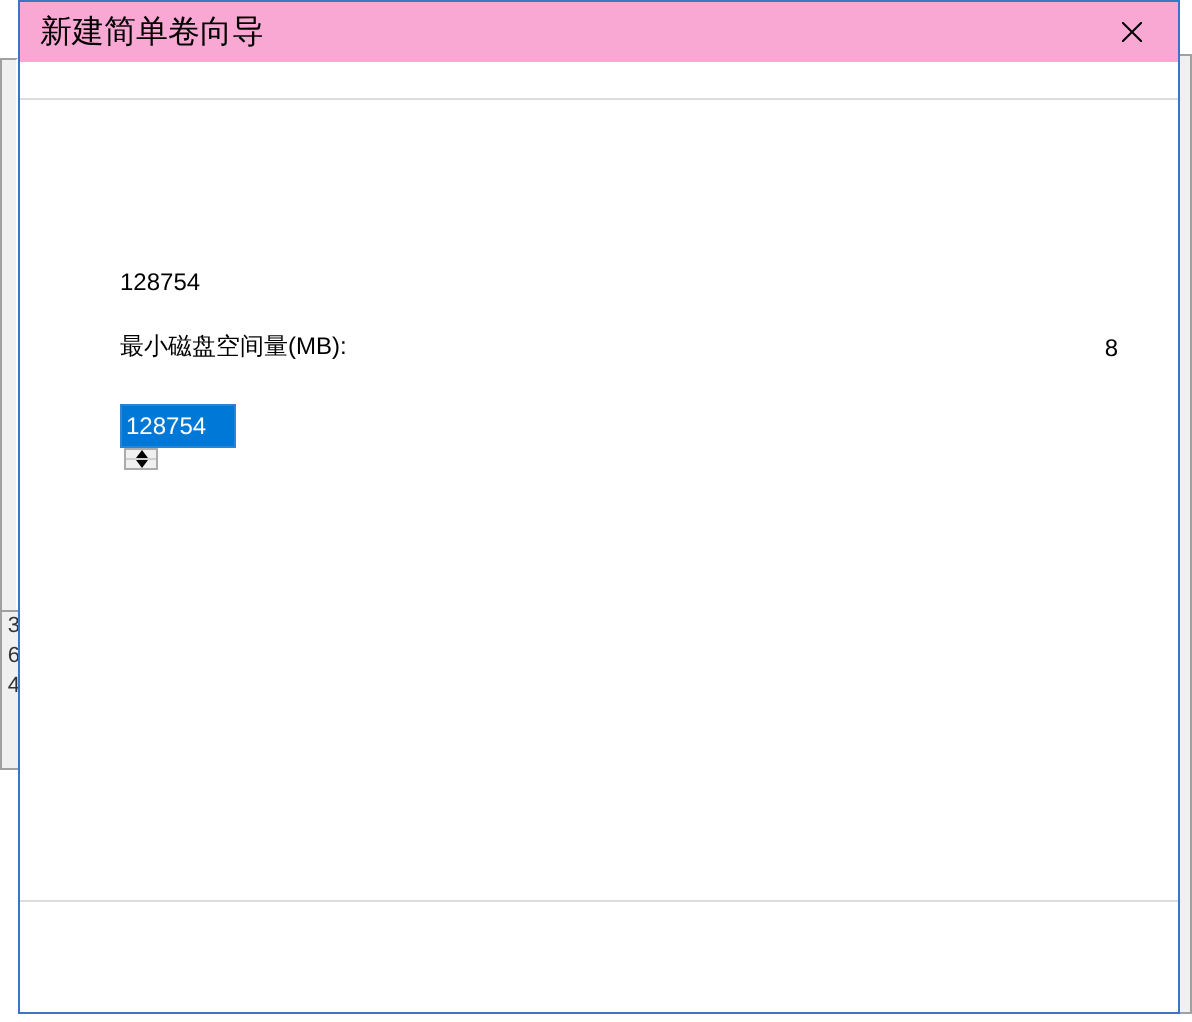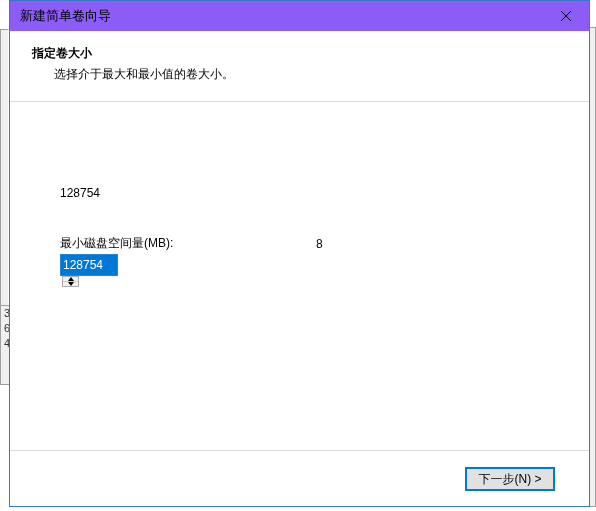--- a/index.html
+++ b/index.html
@@ -44,9 +44,9 @@
     display: flex;
     align-items: center;
     padding: 0 0 0 10px;
-    font-size: 13px;
+    font-size: 16px;
     color: #000;
-    background: #8b5cf6;
+    background: #f9a8d4;
   }
   .titlebar .title { flex: 1 1 auto; user-select: none; }
   .titlebar .close {

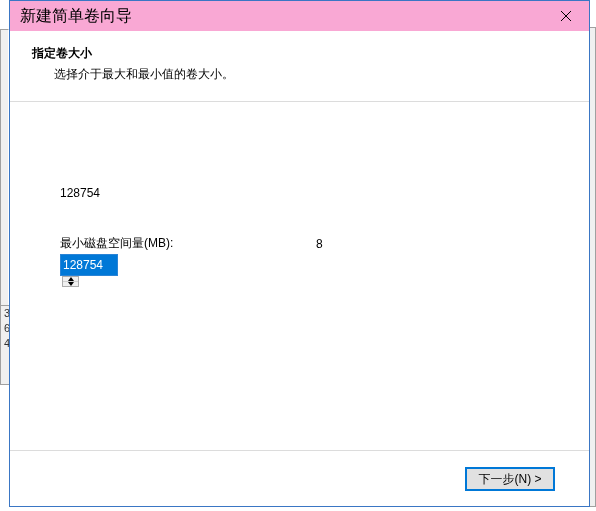--- a/index.html
+++ b/index.html
@@ -205,10 +205,6 @@
     </div>
   </div>
 
-  <div class="header-block">
-    <p class="h1">指定卷大小</p>
-    <p class="sub">选择介于最大和最小值的卷大小。</p>
-  </div>
 
   <div class="sep"></div>
 

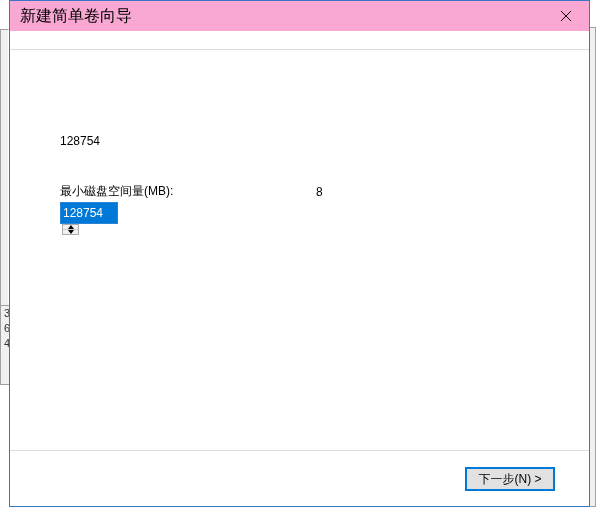--- a/index.html
+++ b/index.html
@@ -96,7 +96,7 @@
   .row .value { }
 
   .row1 { top: 83px; }
-  .row2 { top: 132px; }
+  .row2 { top: 114px; justify-content: space-between; }
   .row3 { top: 151px; }
 
   .spin {

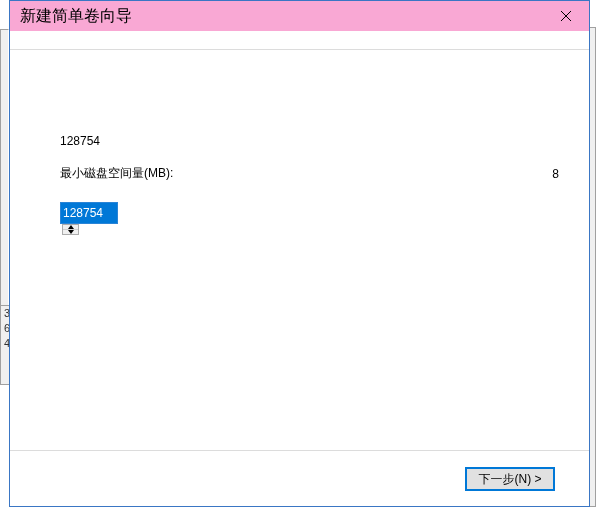--- a/index.html
+++ b/index.html
@@ -240,7 +240,6 @@
   <div class="footer-sep"></div>
 
   <div class="footer">
-    <button class="btn default">下一步(N) &gt;</button>
     <span class="gap"></span>
   </div>
 

